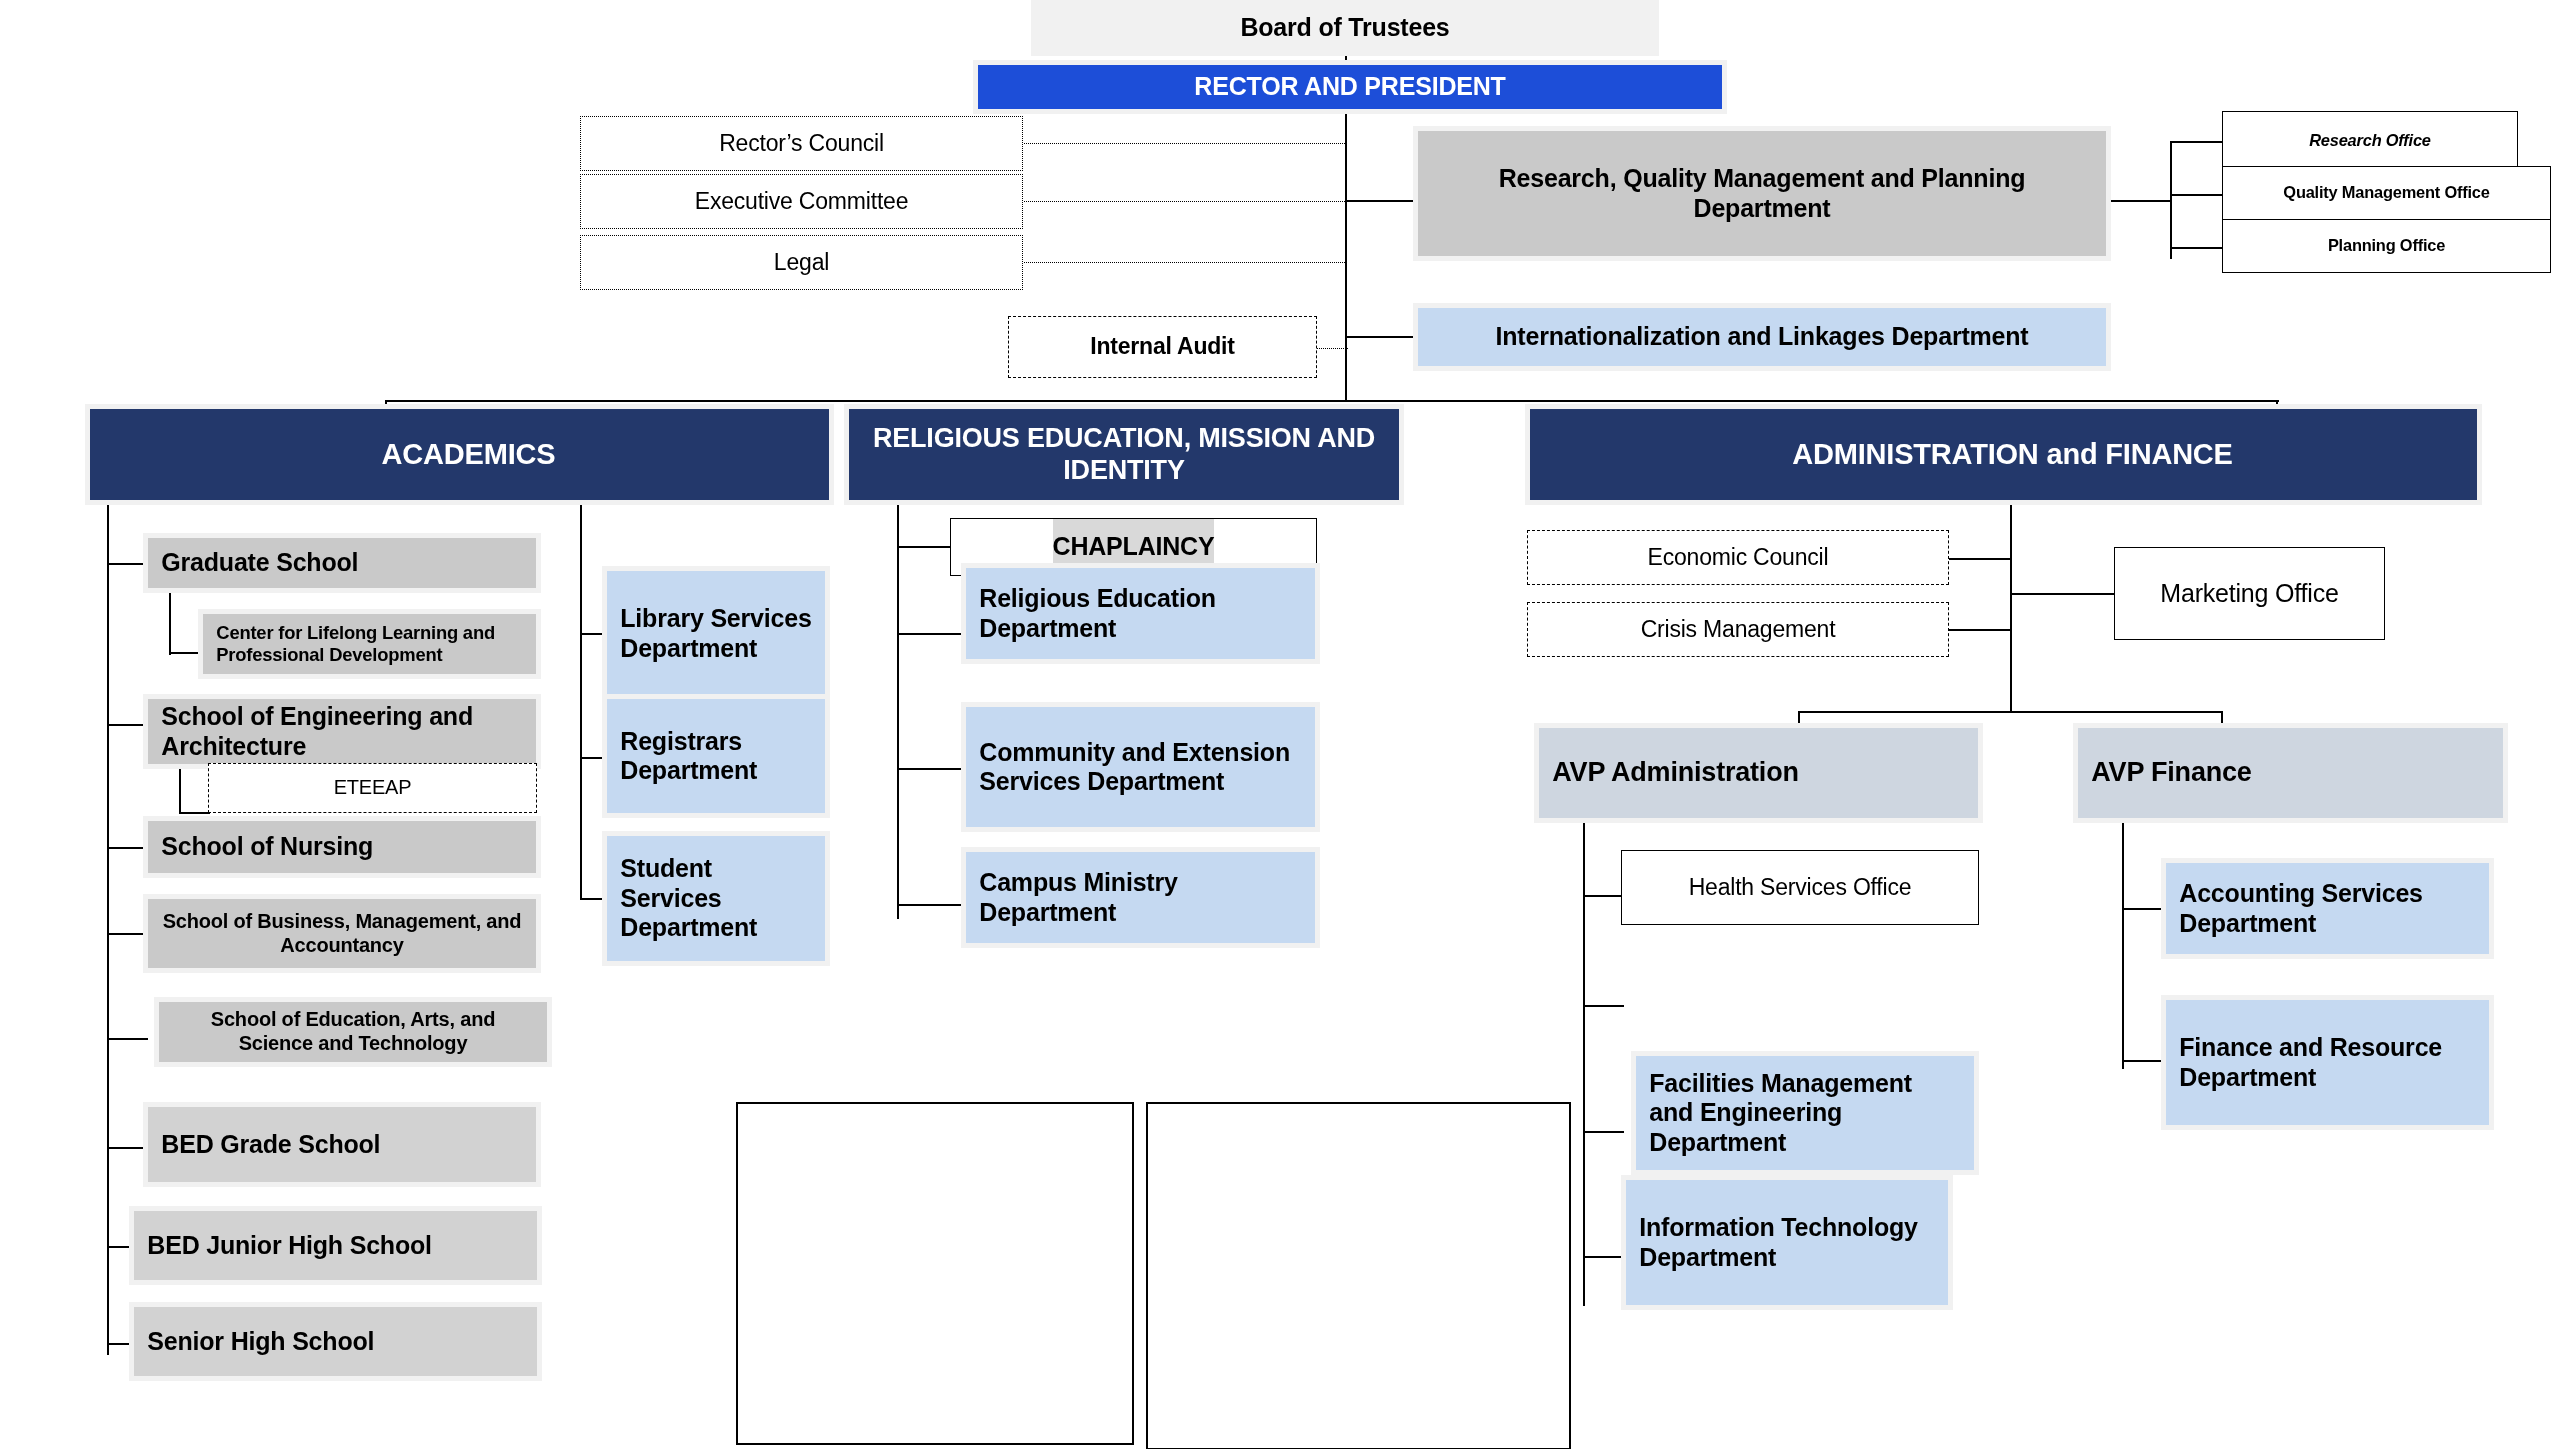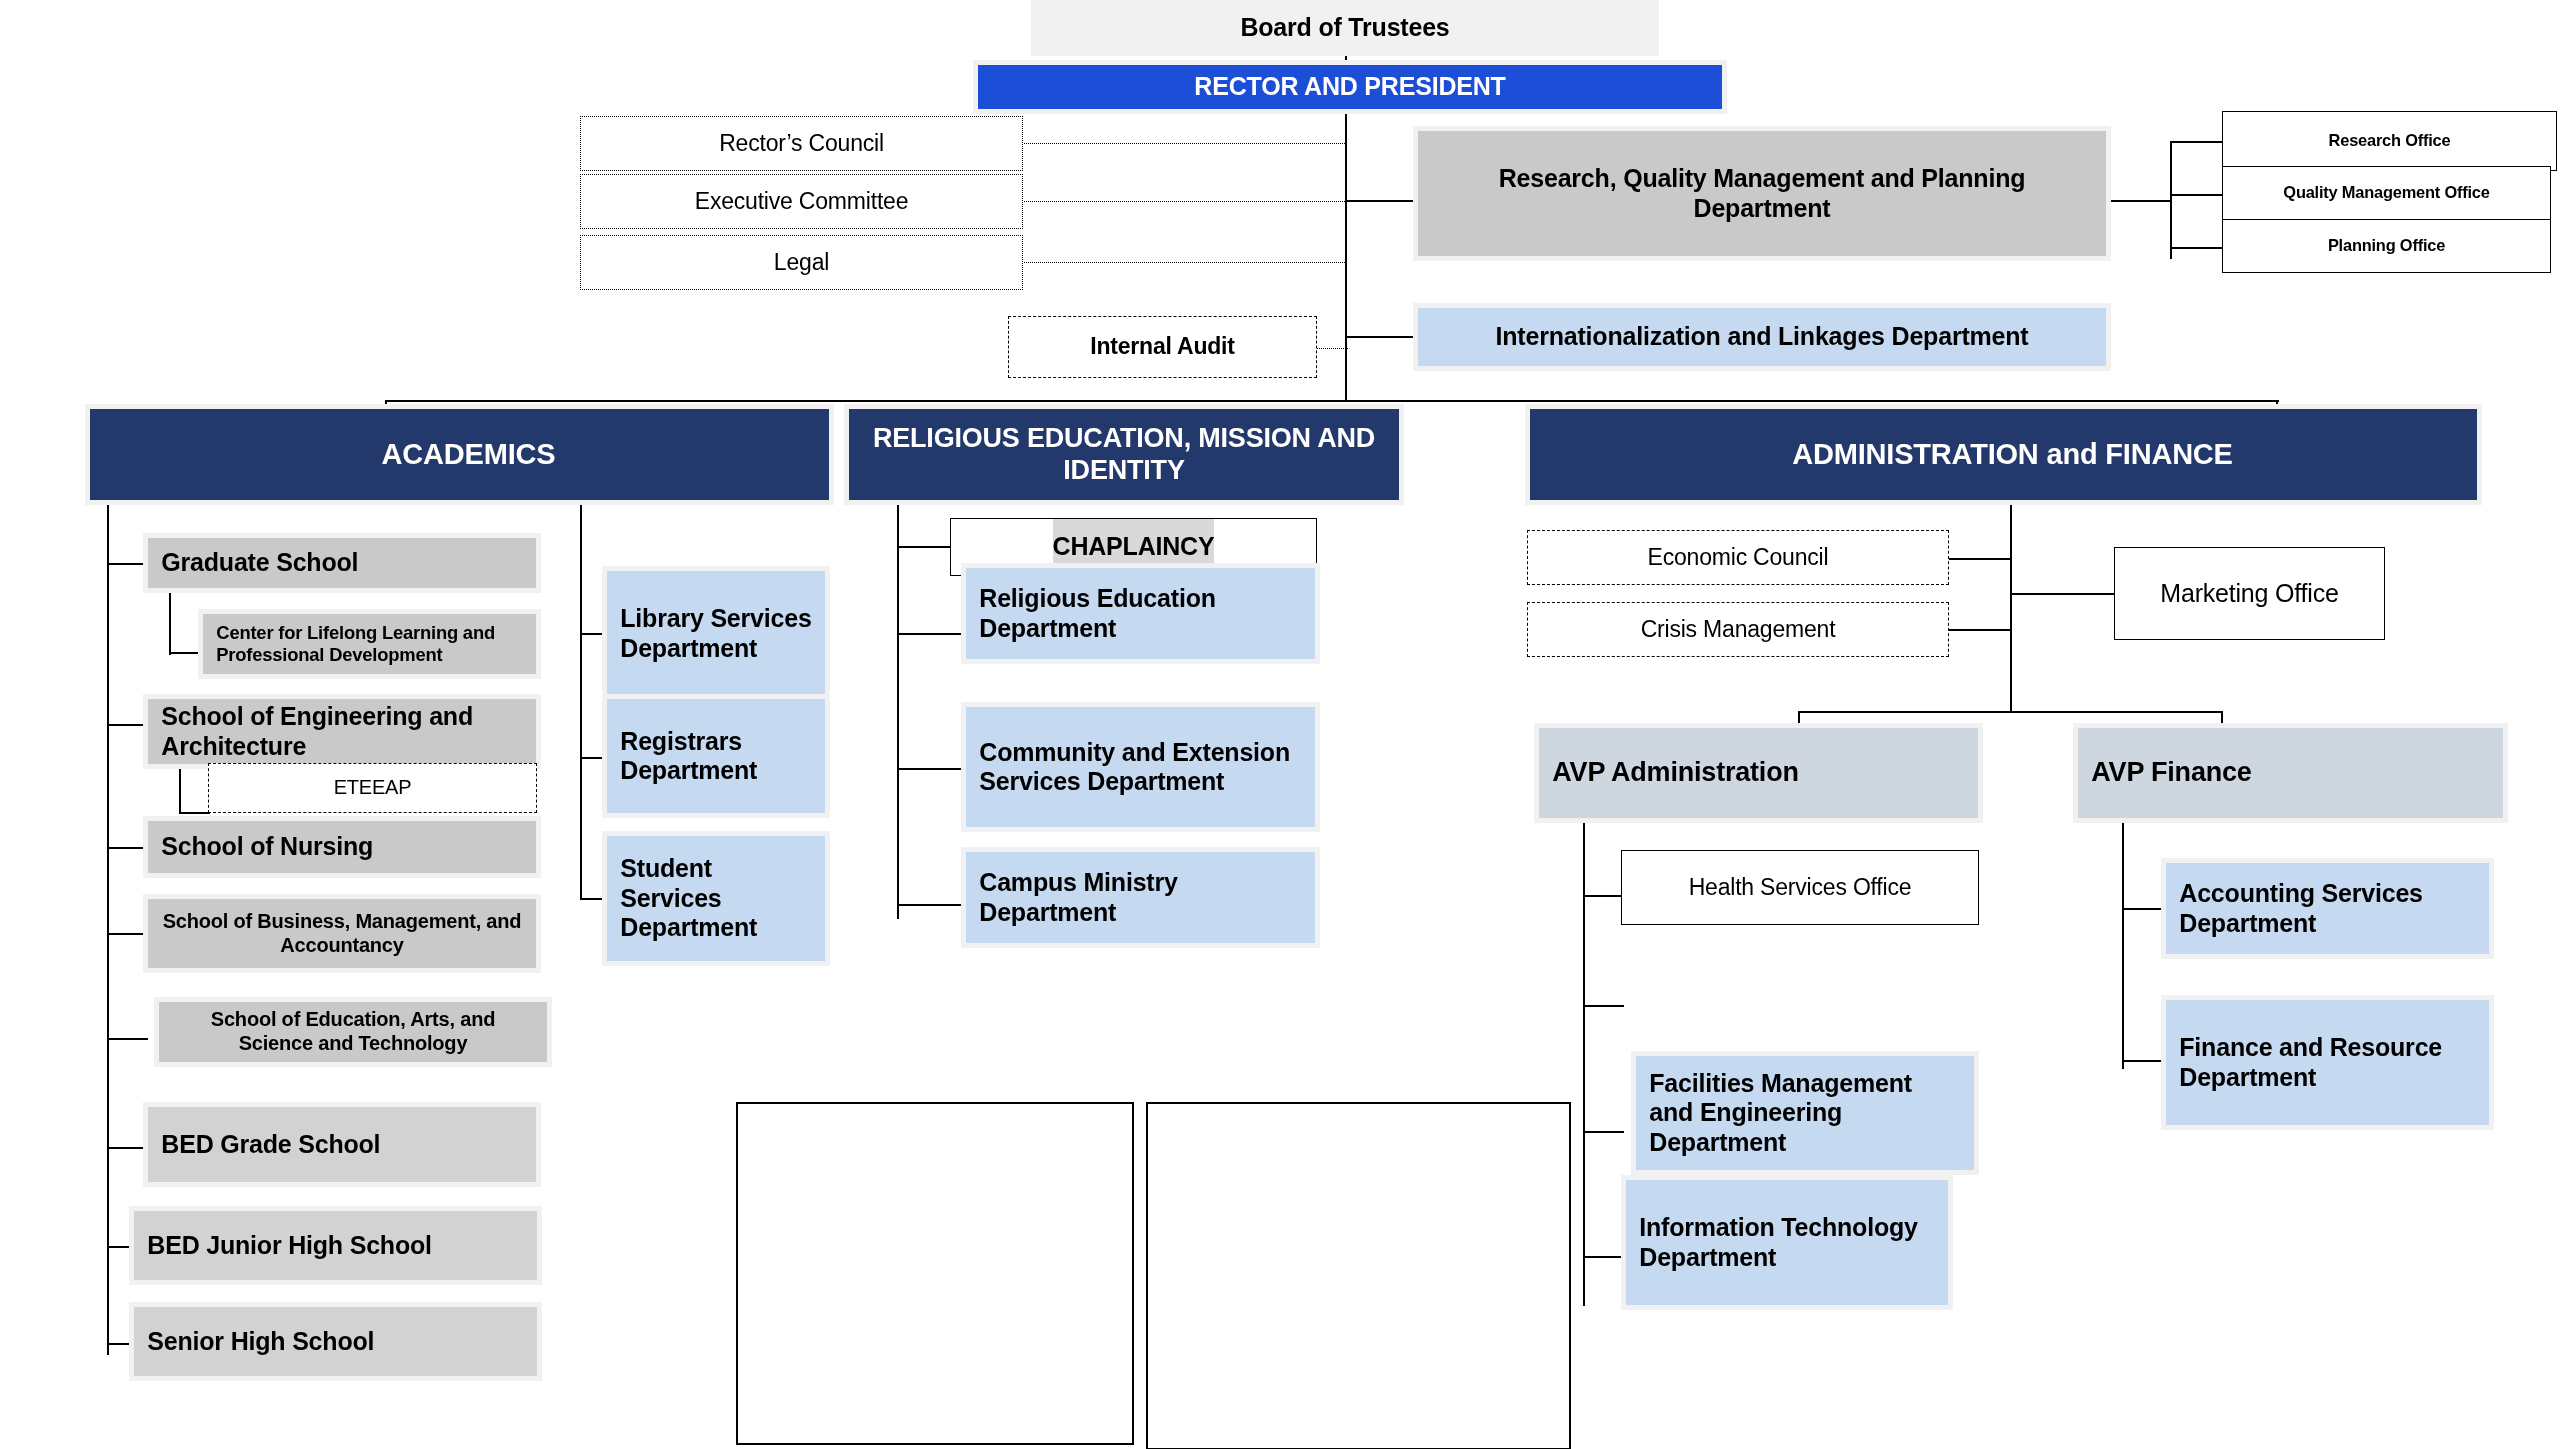--- a/index.html
+++ b/index.html
@@ -127,7 +127,7 @@
       </div>
   </div>
 
-  <div class="node outline c-center" style="left:2222px;top:111px;width:335px;height:60px;">
+  <div class="node outline c-center" style="left:2222px;top:111px;width:296px;height:60px;font-style:italic;">
     <div class="pad t-bold f17 cond">Research Office</div>
   </div>
   <div class="node outline c-center" style="left:2222px;top:166px;width:329px;height:54px;">

